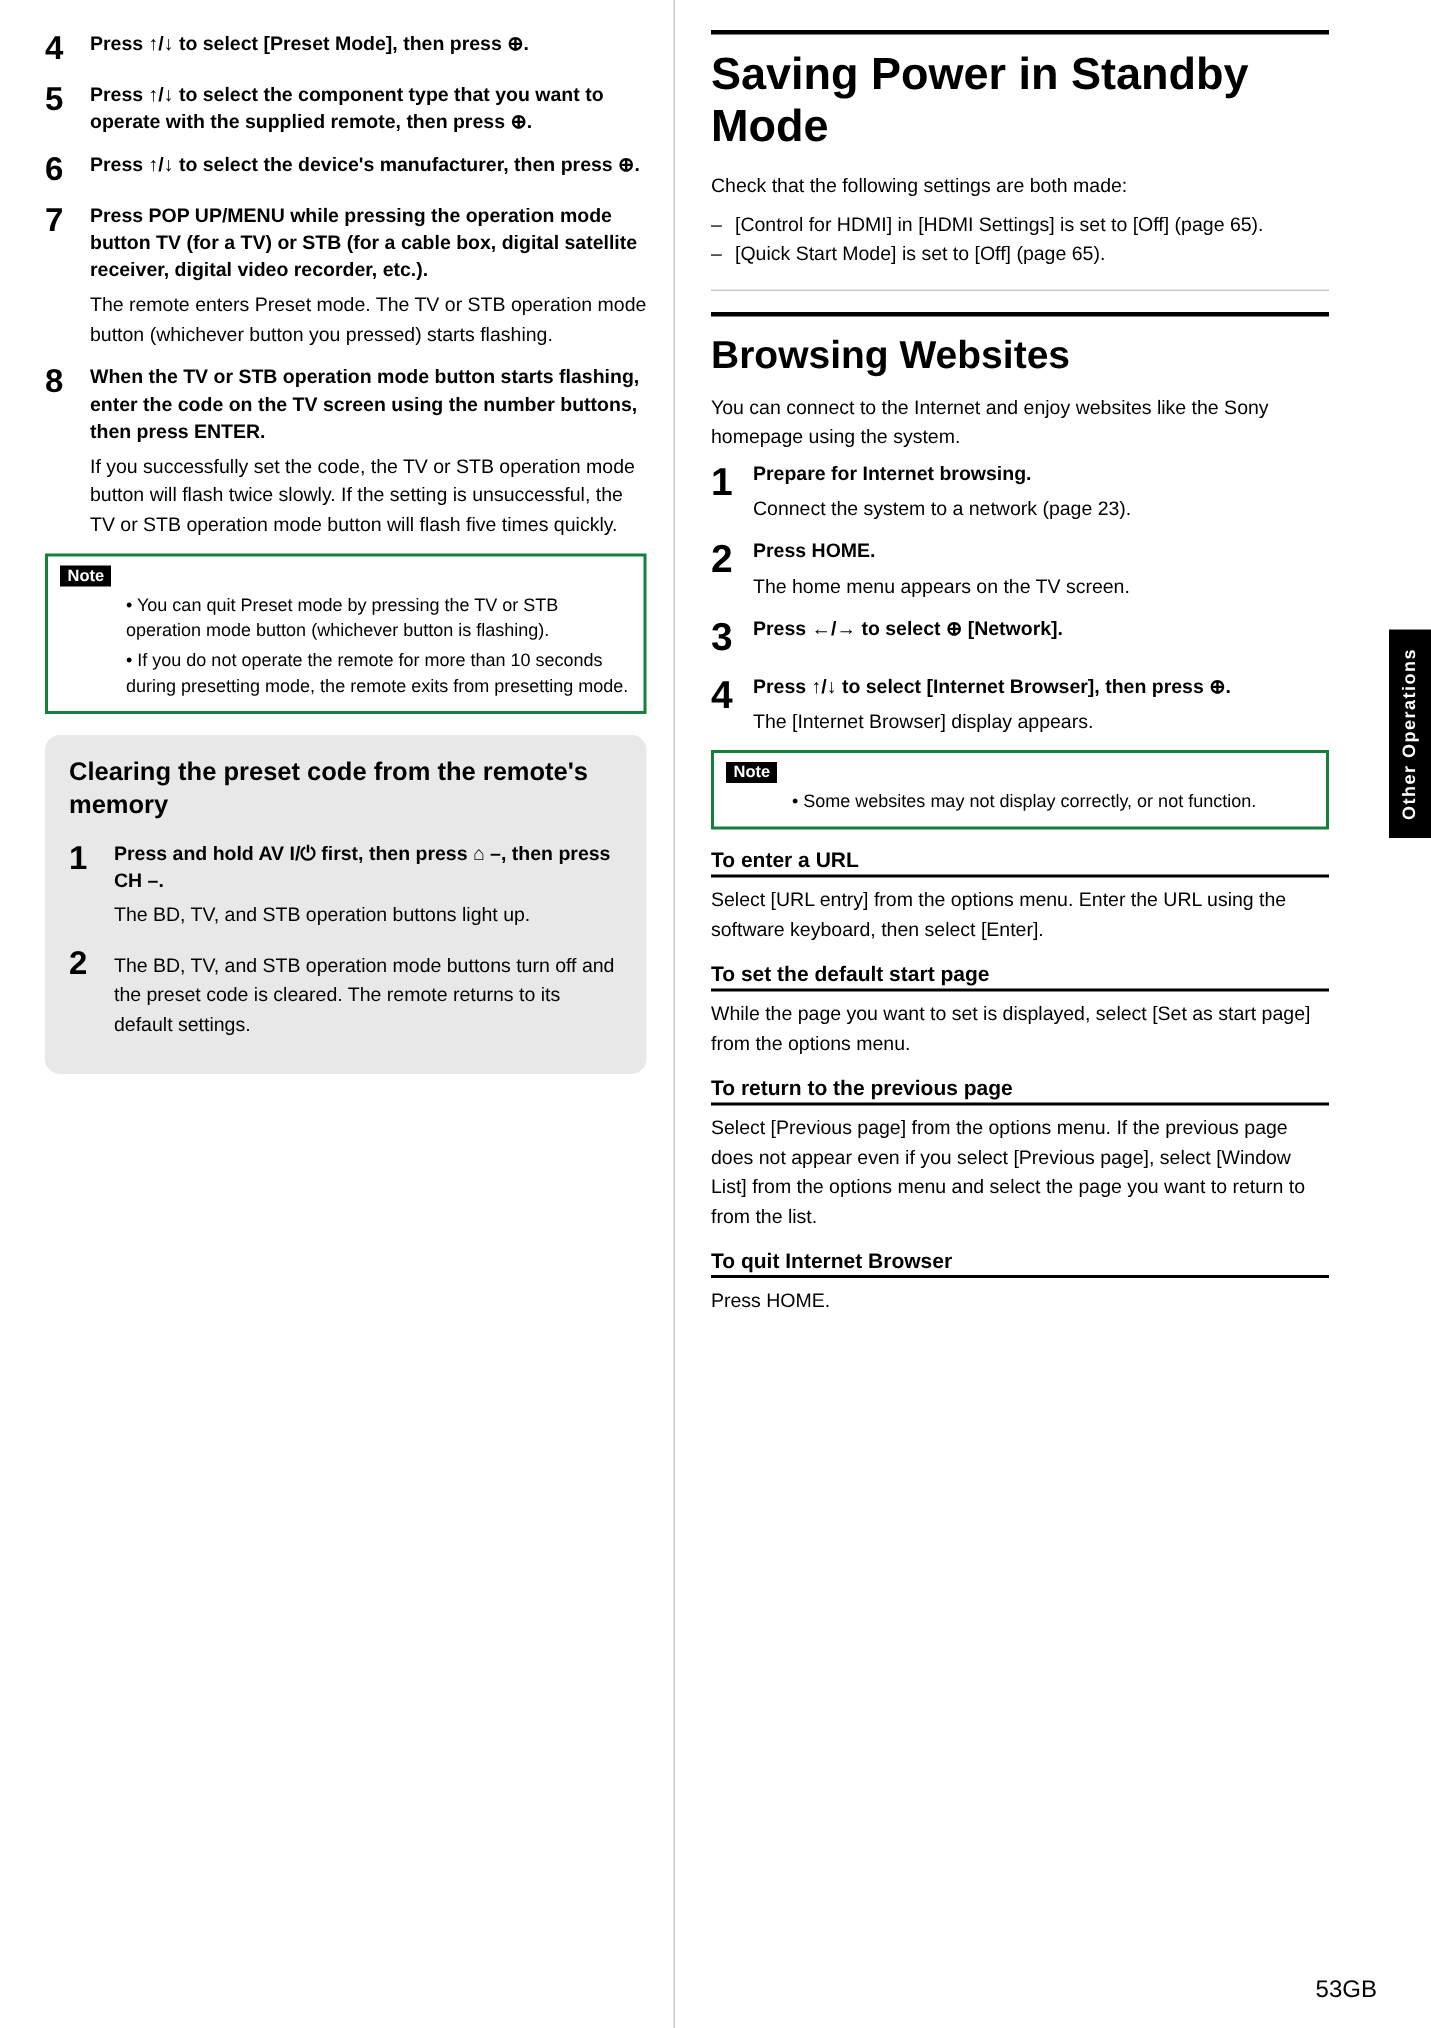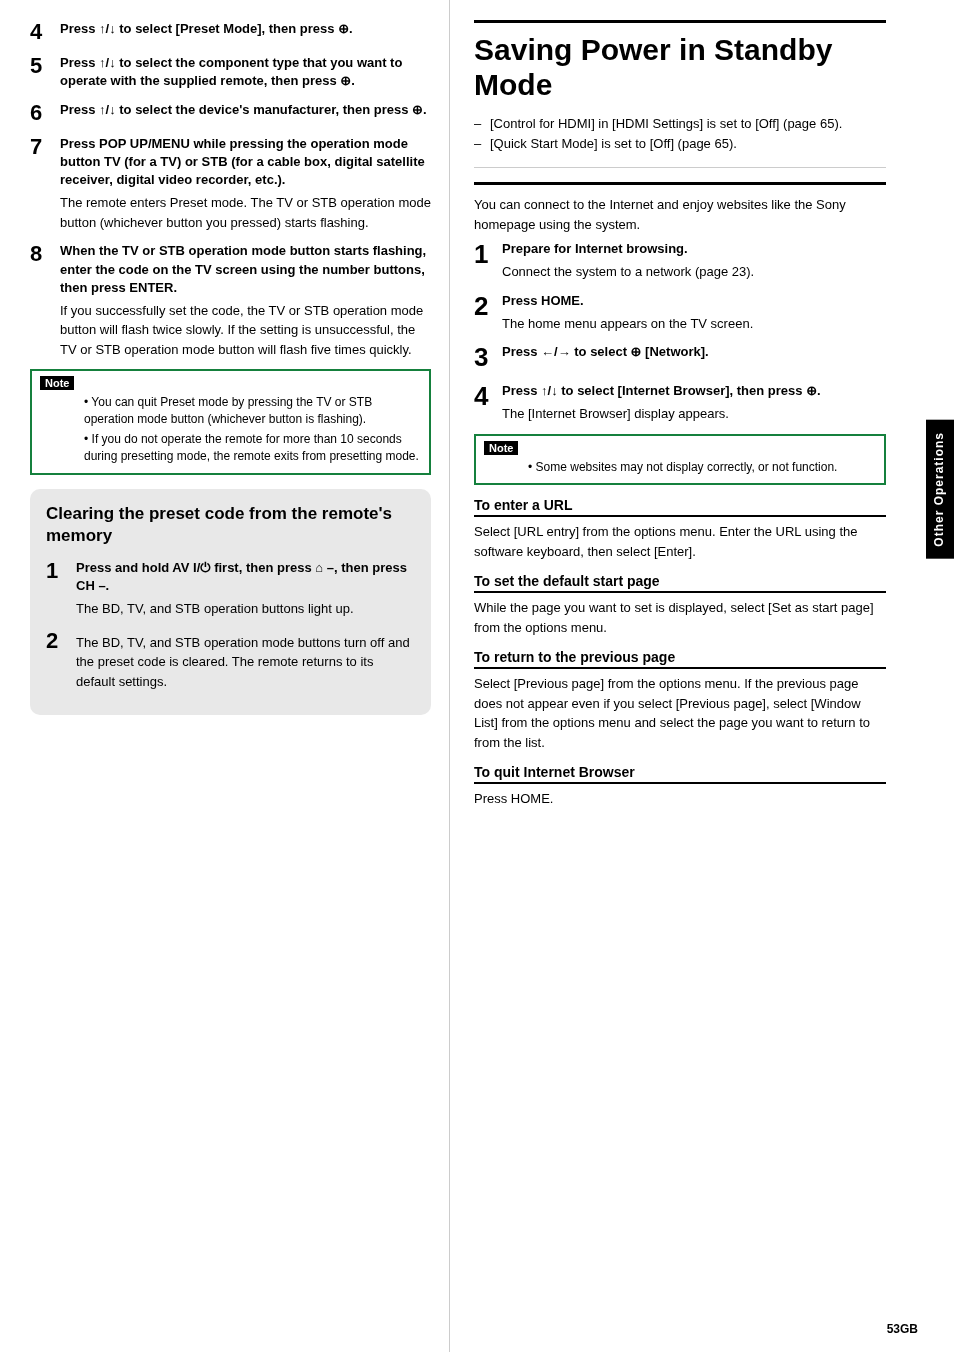--- a/index.html
+++ b/index.html
@@ -259,6 +259,7 @@
     <div>
       <hr class="divider">
       <div class="section-title-large">Saving Power in Standby Mode</div>
+      <div class="body-text">Check that the following settings are both made:</div>
       <ul class="bullet-list">
         <li>[Control for HDMI] in [HDMI Settings] is set to [Off] (page 65).</li>
         <li>[Quick Start Mode] is set to [Off] (page 65).</li>

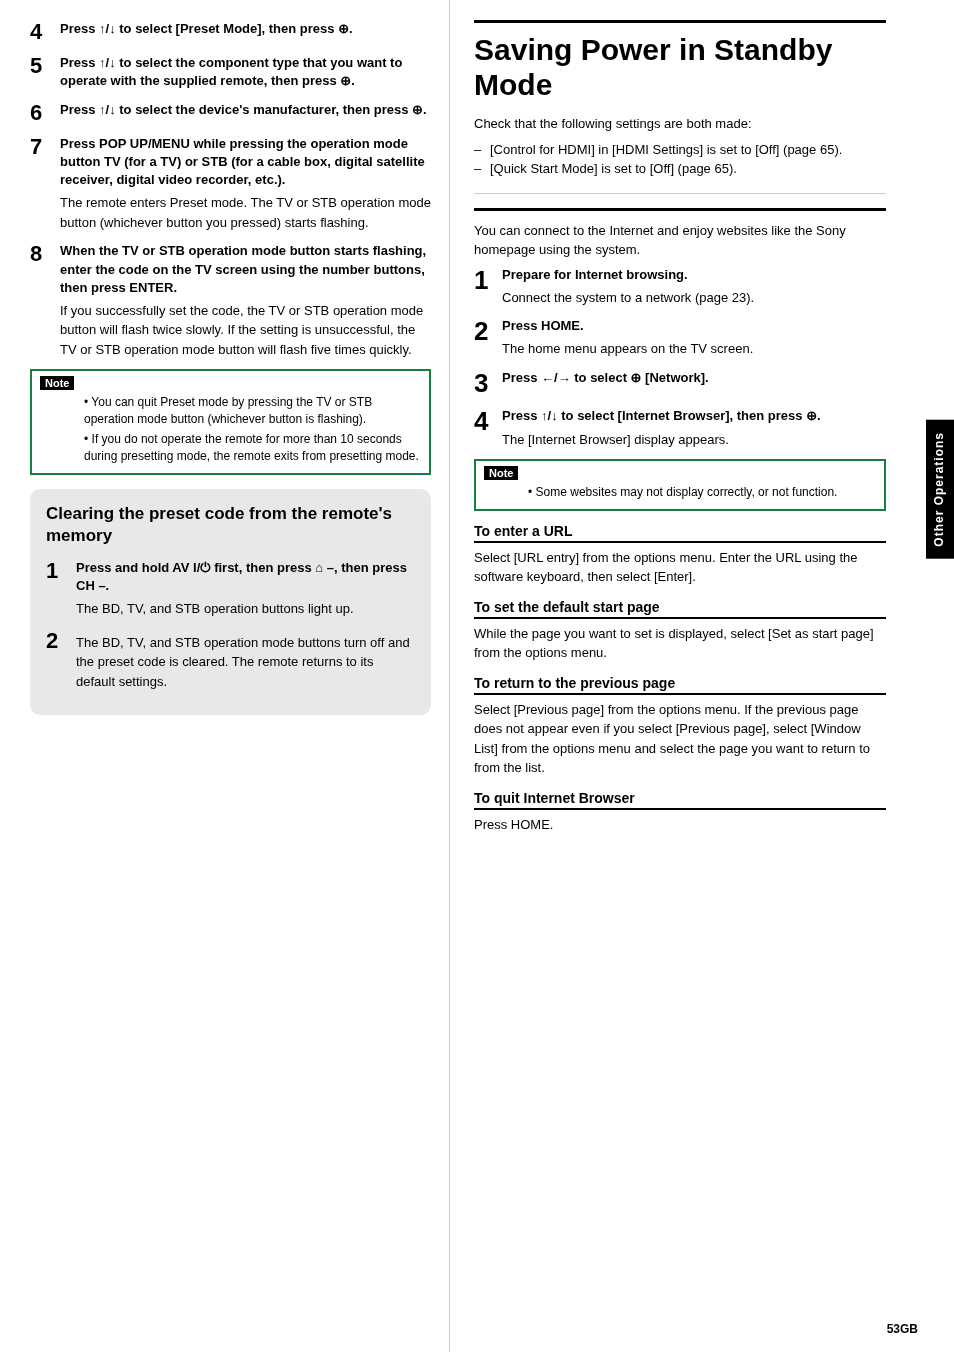--- a/index.html
+++ b/index.html
@@ -270,6 +270,7 @@
 
     <div>
       <hr class="divider">
+      <div class="section-title-medium">Browsing Websites</div>
       <div class="body-text">You can connect to the Internet and enjoy websites like the Sony homepage using the system.</div>
 
       <div class="step">

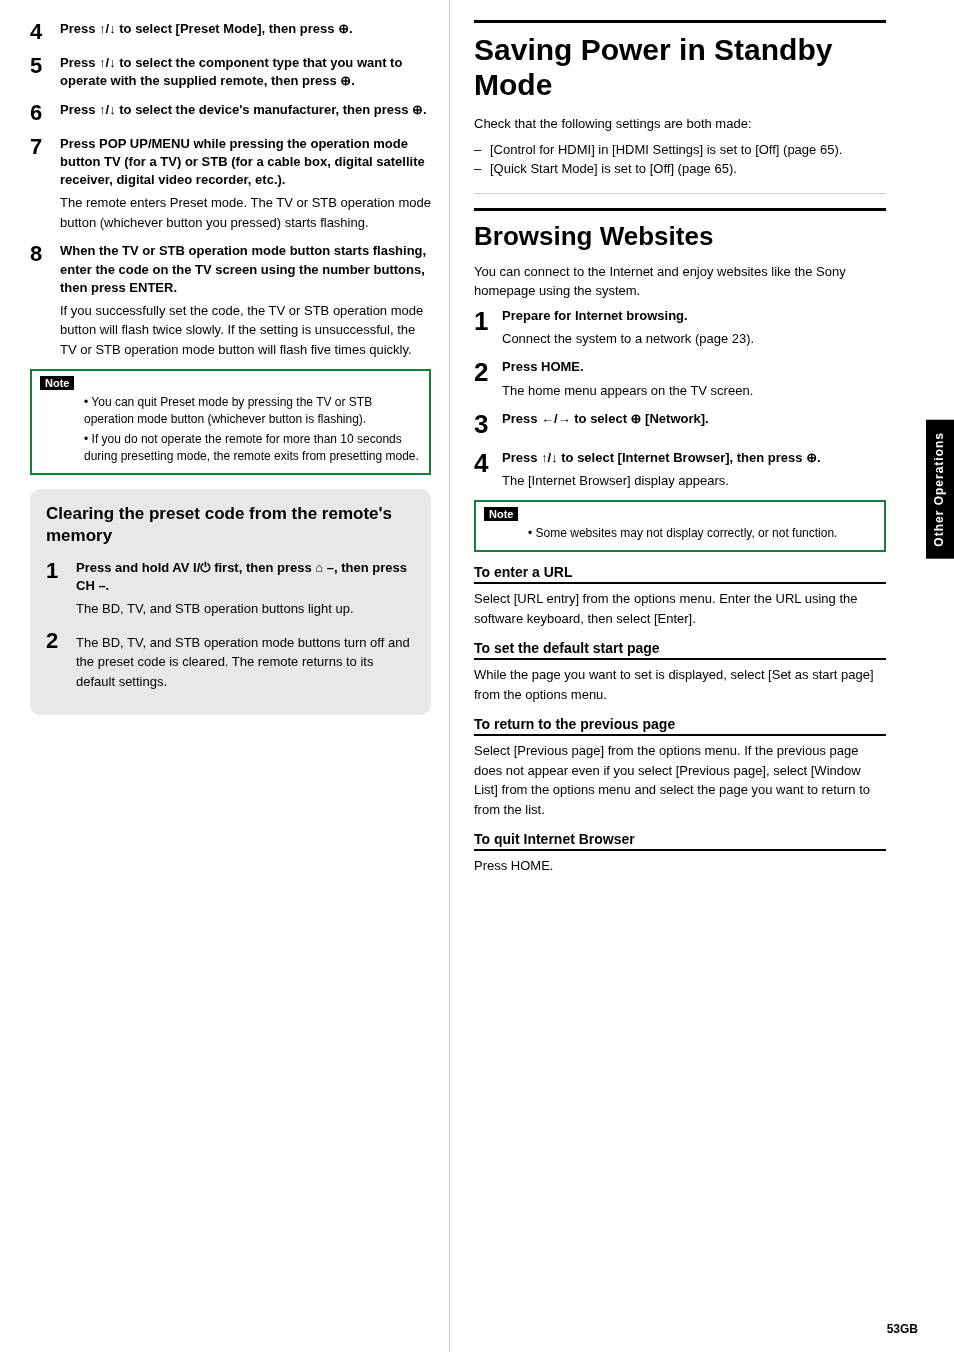--- a/index.html
+++ b/index.html
@@ -170,8 +170,8 @@
       position: absolute;
       bottom: 16px;
       right: 36px;
-      font-size: 12px;
-      font-weight: bold;
+      font-size: 16px;
+      font-weight: normal;
       text-align: right;
     }
     

